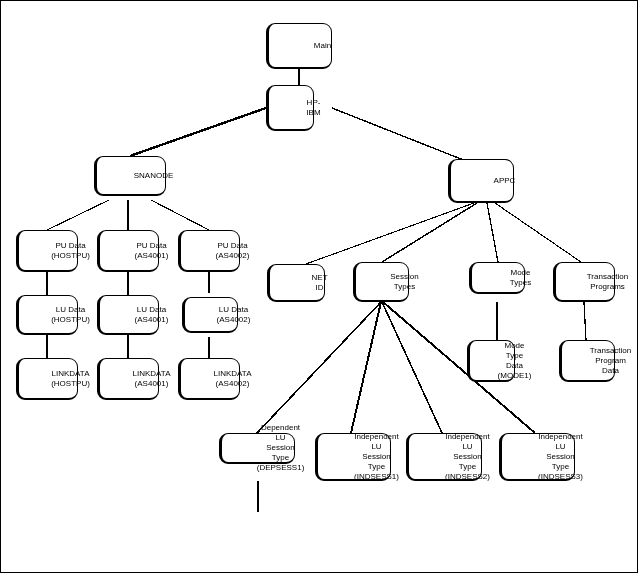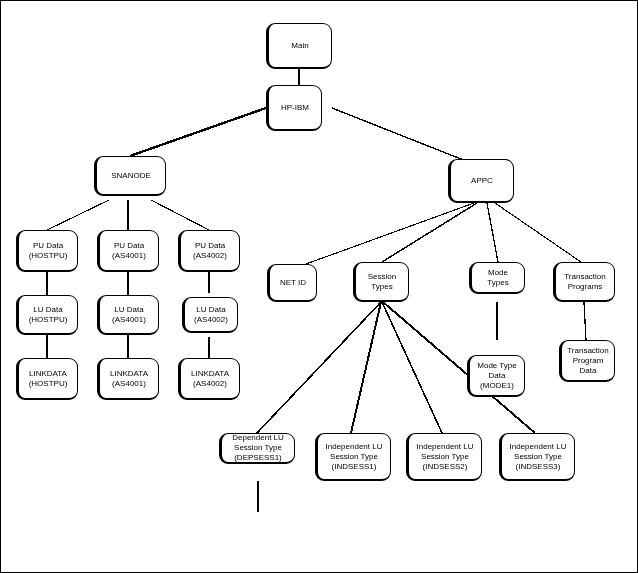--- a/index.html
+++ b/index.html
@@ -51,6 +51,7 @@
   .node .lbl {
     display: block;
     white-space: pre-line;
+    padding-left: 45px;
   }
 </style>
 </head>

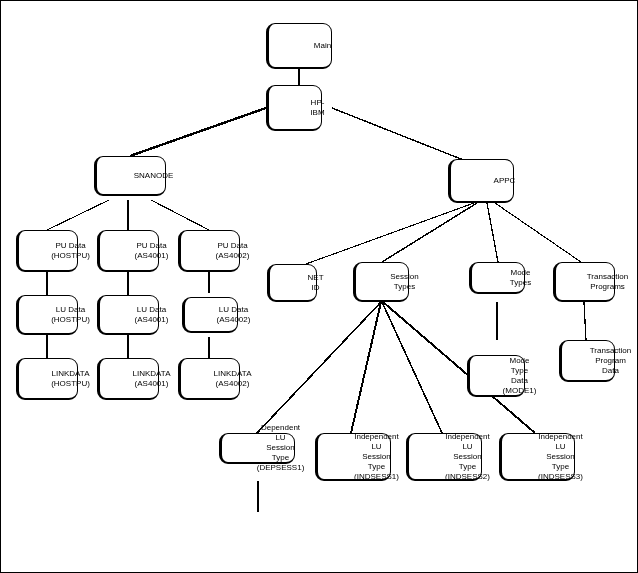--- a/index.html
+++ b/index.html
@@ -87,7 +87,7 @@
       <div class="node" style="left: 265px; top: 22px; width: 66px; height: 46px;">
         <span class="lbl">Main</span>
       </div>
-      <div class="node" style="left: 265px; top: 84px; width: 56px; height: 46px;">
+      <div class="node" style="left: 265px; top: 84px; width: 48px; height: 46px;">
         <span class="lbl">HP-IBM</span>
       </div>
       <div class="node" style="left: 93px; top: 155px; width: 72px; height: 40px;">

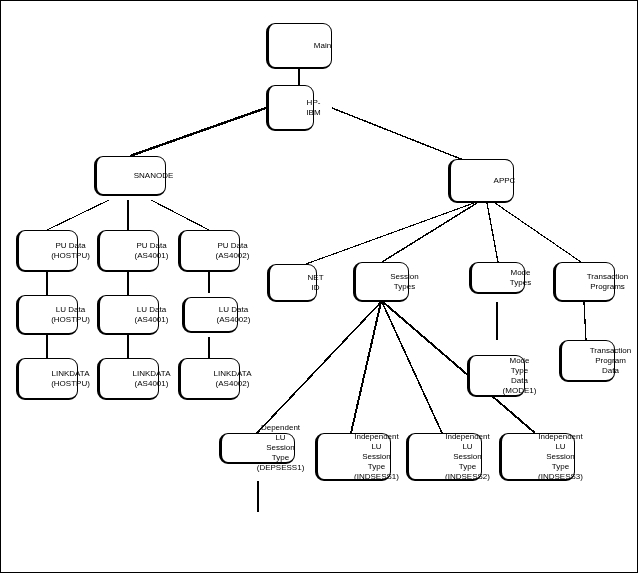--- a/index.html
+++ b/index.html
@@ -134,7 +134,7 @@
         <span class="lbl">LINKDATA
 (AS4002)</span>
       </div>
-      <div class="node" style="left: 266px; top: 263px; width: 50px; height: 38px;">
+      <div class="node" style="left: 266px; top: 263px; width: 58px; height: 38px;">
         <span class="lbl">NET ID</span>
       </div>
       <div class="node" style="left: 352px; top: 261px; width: 56px; height: 40px;">

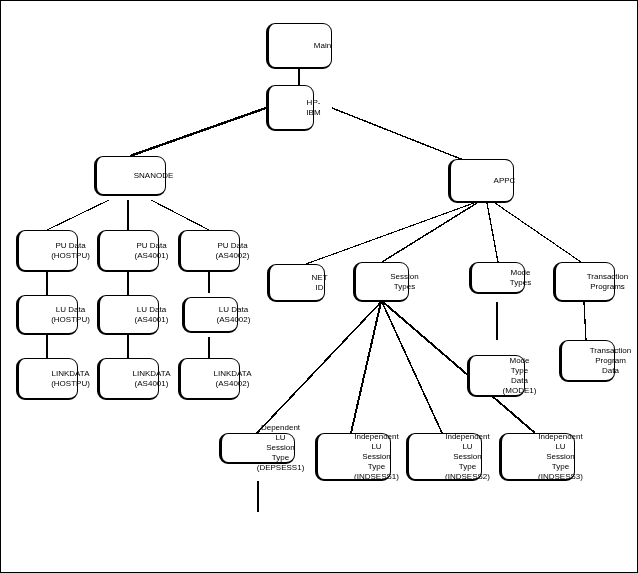--- a/index.html
+++ b/index.html
@@ -149,7 +149,7 @@
         <span class="lbl">Transaction
 Programs</span>
       </div>
-      <div class="node" style="left: 466px; top: 354px; width: 58px; height: 42px;">
+      <div class="node" style="left: 466px; top: 339px; width: 48px; height: 42px;">
         <span class="lbl">Mode Type
 Data
 (MODE1)</span>

